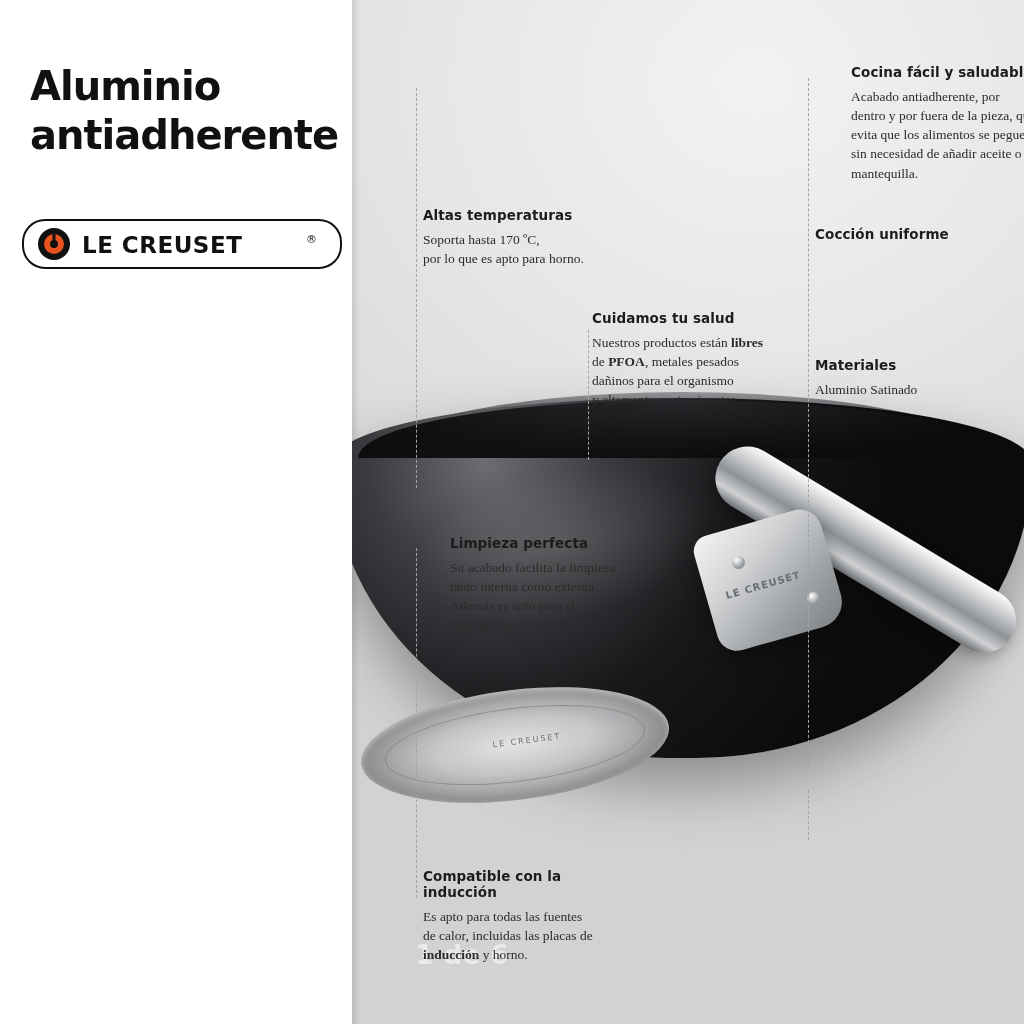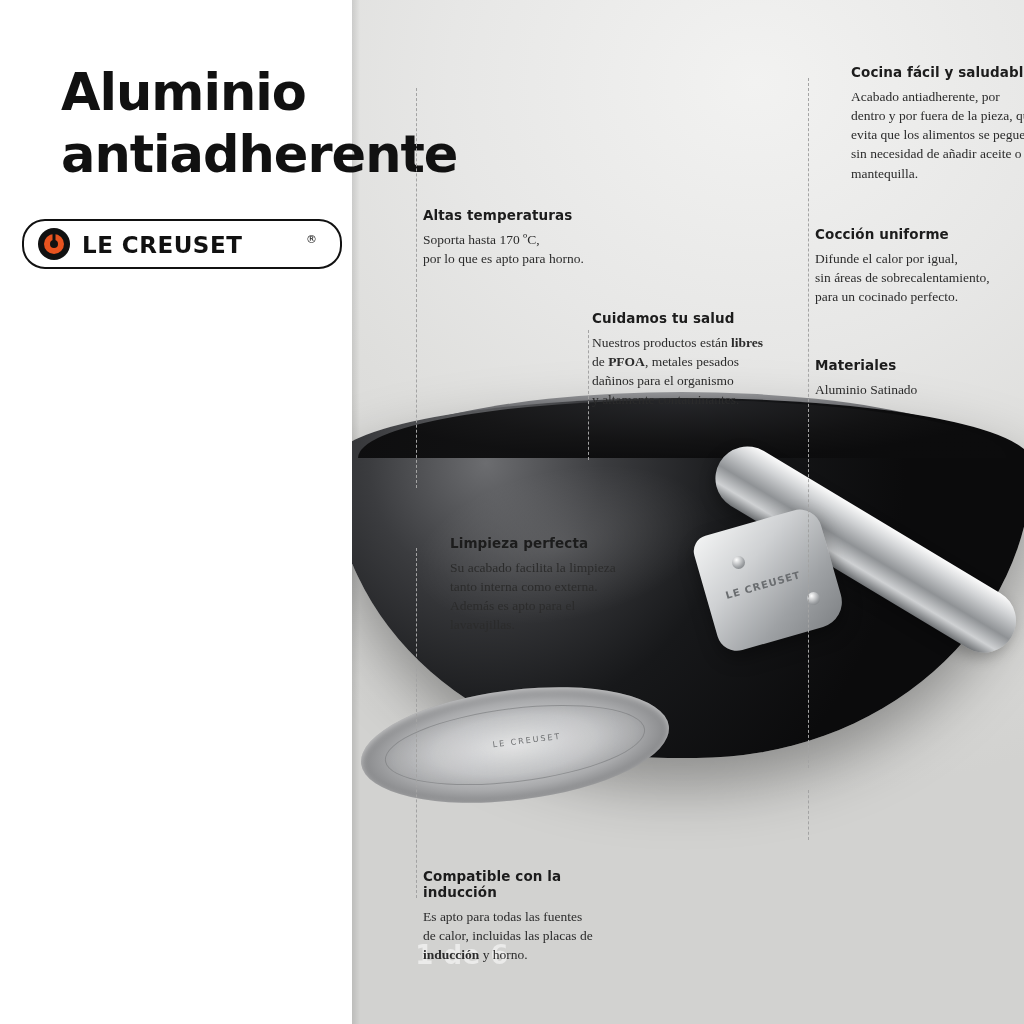--- a/index.html
+++ b/index.html
@@ -32,13 +32,12 @@
     width: 400px;
     font-family: "DejaVu Sans", sans-serif;
     font-weight: 700;
-    font-size: 51px;
+    font-size: 40px;
     line-height: 1.22;
     letter-spacing: -1px;
     color: #111111;
     z-index: 8;
     white-space: pre-line;
-    margin-left: 31px;
   }
   .logo-box {
     position: absolute;

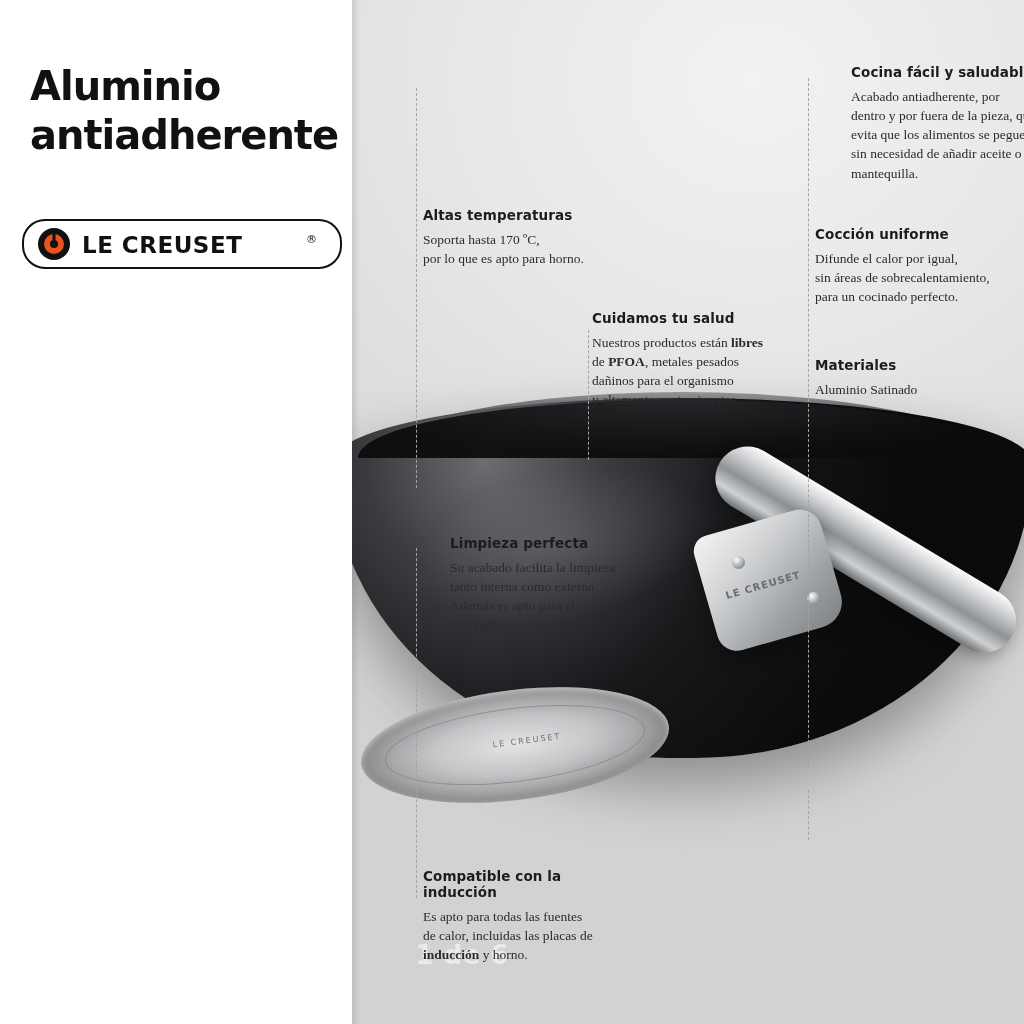--- a/index.html
+++ b/index.html
@@ -363,9 +363,6 @@
 
   <div class="callout" style="left:815px; top:226px; width:196px;">
     <h3>Cocción uniforme</h3>
-    <p>Difunde el calor por igual,
-sin áreas de sobrecalentamiento,
-para un cocinado perfecto.</p>
   </div>
 
   <div class="callout" style="left:815px; top:357px; width:196px;">

